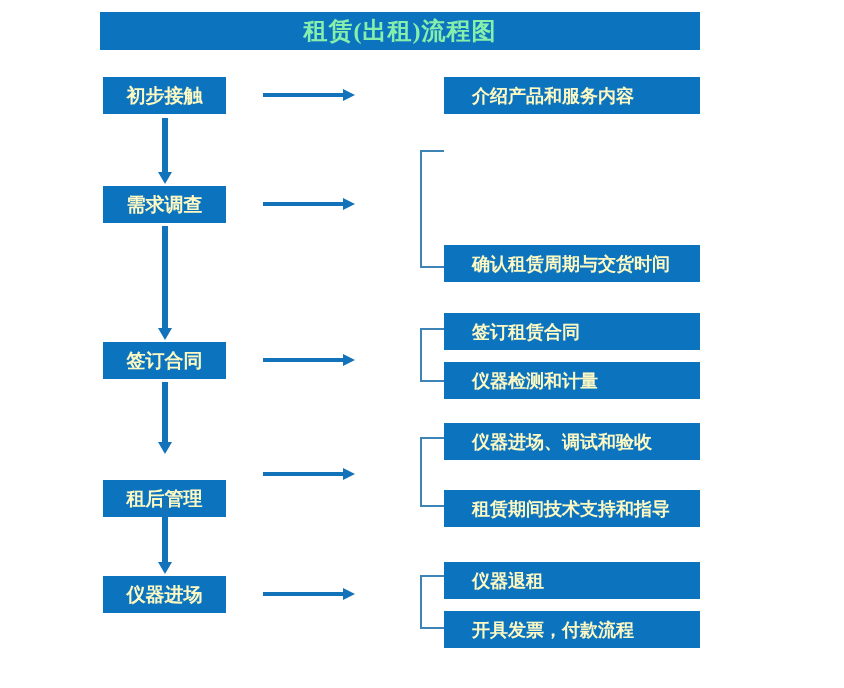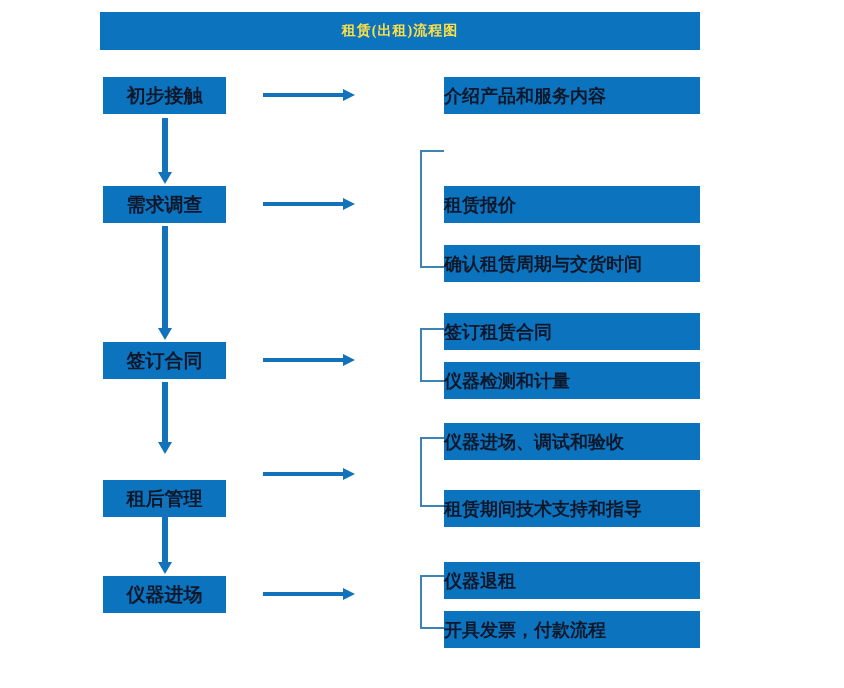--- a/index.html
+++ b/index.html
@@ -28,8 +28,8 @@
     width: 600px;
     height: 38px;
     background: #0C74BE;
-    color: #fde047;
-    font-size: 14px;
+    color: #86efac;
+    font-size: 24px;
     font-weight: bold;
     display: flex;
     align-items: center;

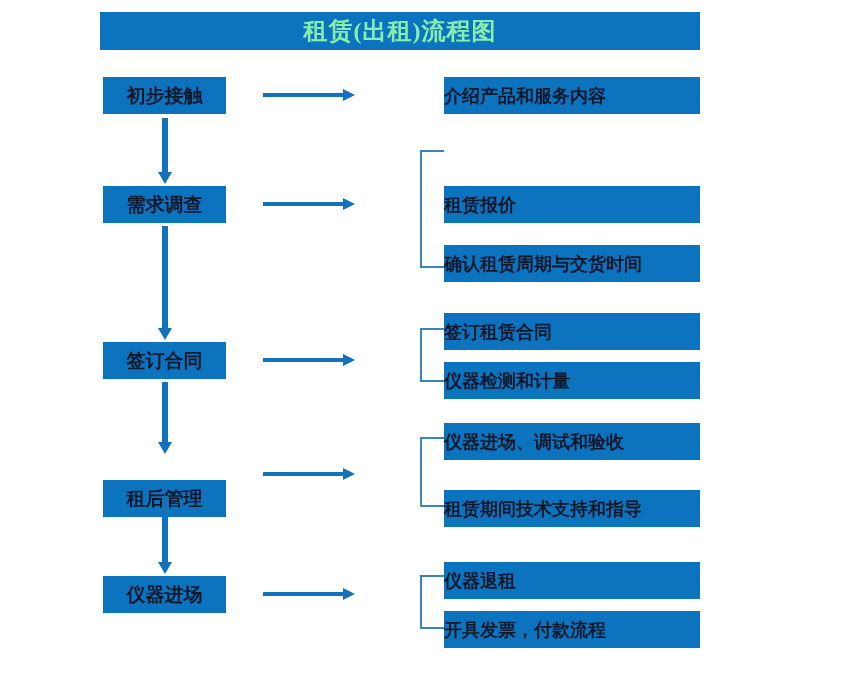--- a/index.html
+++ b/index.html
@@ -41,7 +41,7 @@
   .node {
     position: absolute;
     background: #0C74BE;
-    color: #0f172a;
+    color: #fef9c3;
     font-weight: bold;
     display: flex;
     align-items: center;

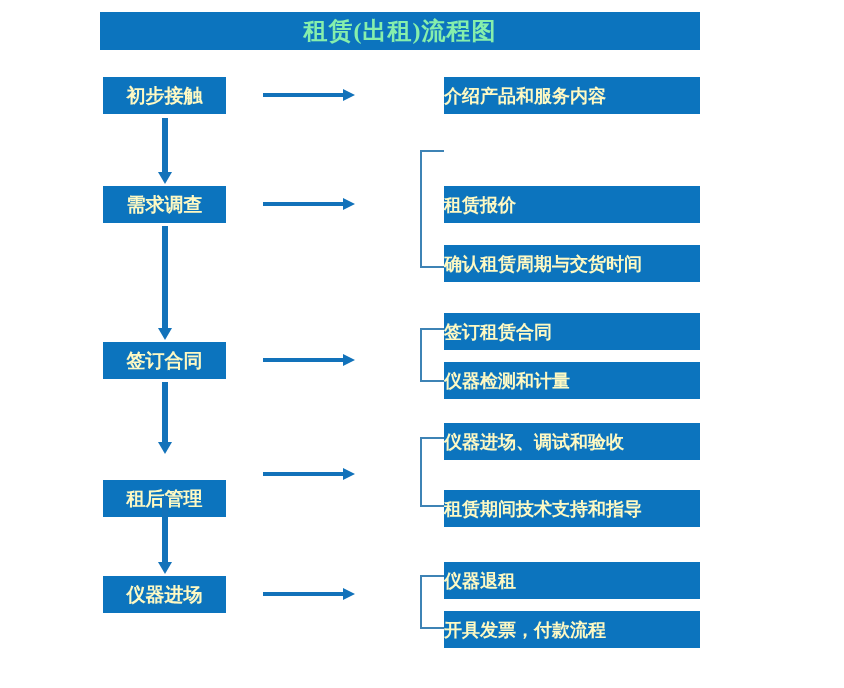--- a/index.html
+++ b/index.html
@@ -60,7 +60,7 @@
     height: 37px;
     font-size: 18px;
     justify-content: flex-start;
-    padding-left: 0;
+    padding-left: 28px;
   }
 
   

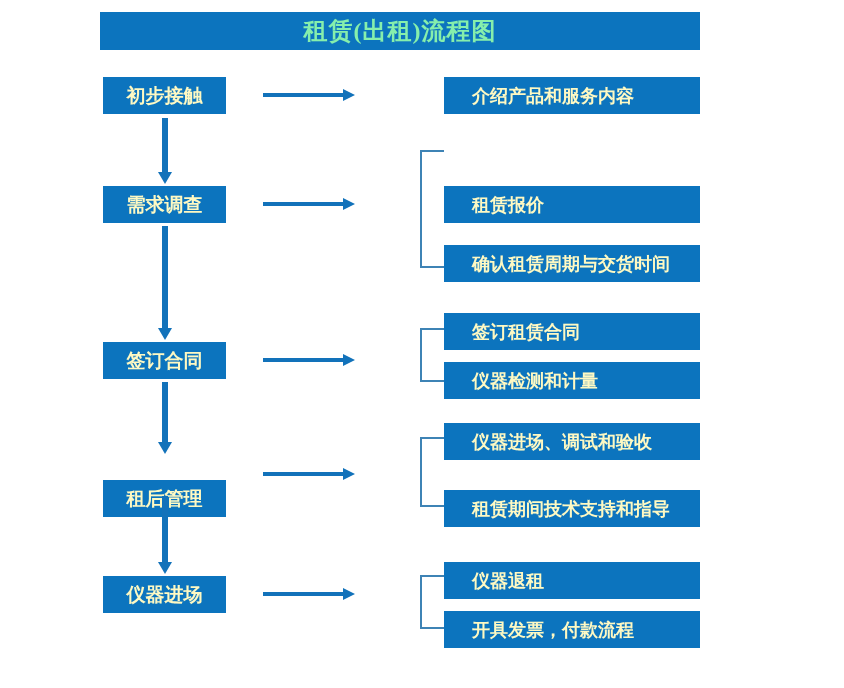--- a/index.html
+++ b/index.html
@@ -138,7 +138,6 @@
   <div class="node stage" style="top:576px">仪器进场</div>
 
   <div class="node detail" style="top:77px">介绍产品和服务内容</div>
-  <div class="node detail" style="top:186px">租赁报价</div>
   <div class="node detail" style="top:245px">确认租赁周期与交货时间</div>
   <div class="node detail" style="top:362px">仪器检测和计量</div>
   <div class="node detail" style="top:313px">签订租赁合同</div>

